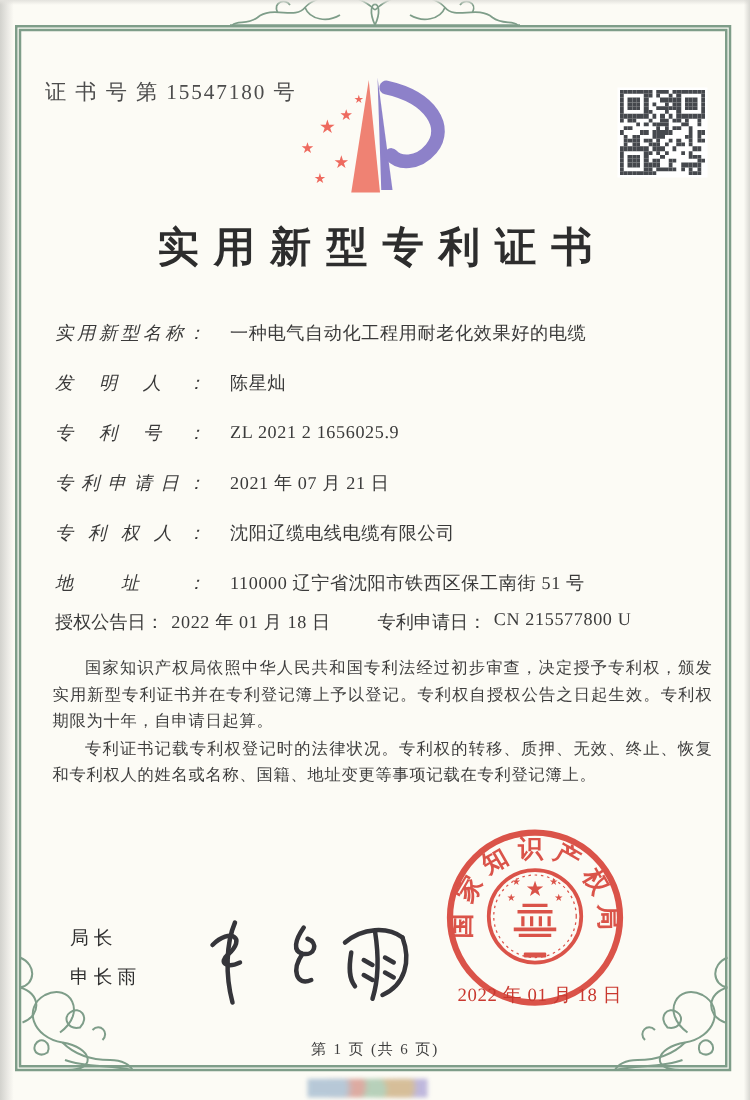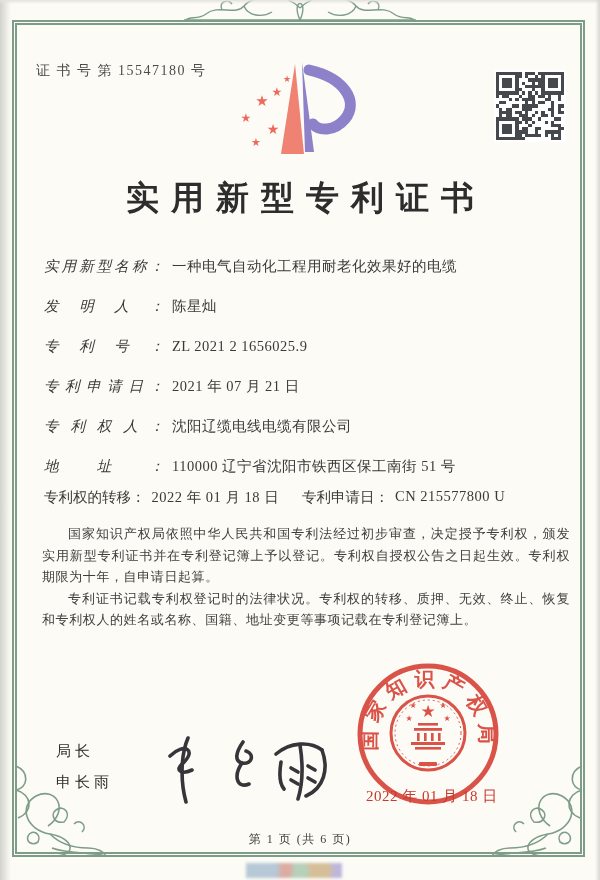--- a/index.html
+++ b/index.html
@@ -23,7 +23,7 @@
   .flourish.br{right:15px;bottom:21px;}
   .flourish.bl{left:13px;bottom:21px;transform:scaleX(-1);}
 
-  .cert-number{position:absolute;left:36px;top:62px;font-size:14px;color:#4c4c4c;letter-spacing:1.5px;}
+  .cert-number{position:absolute;left:36px;top:62px;font-size:17px;color:#4c4c4c;letter-spacing:1.5px;}
 
   .logo{position:absolute;left:231px;top:54px;width:148px;height:110px;}
 

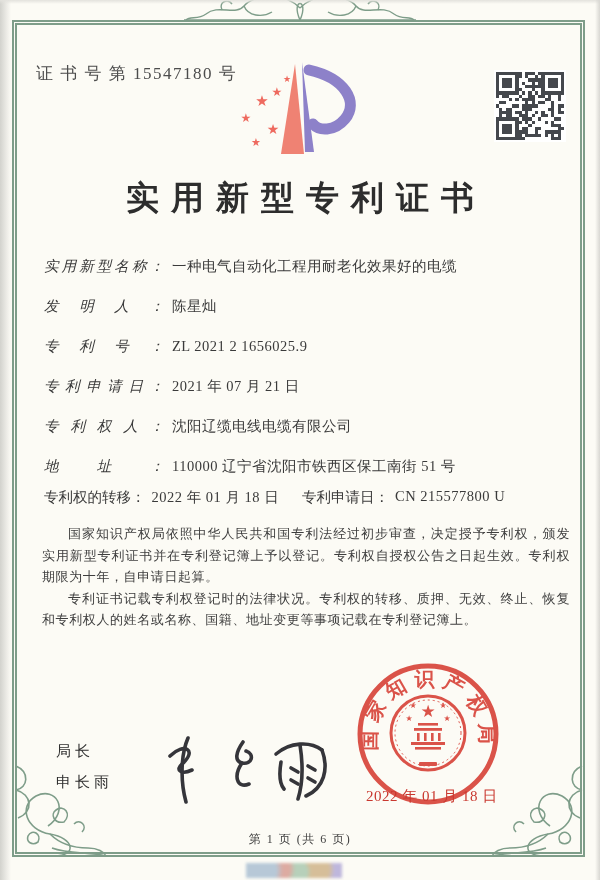--- a/index.html
+++ b/index.html
@@ -37,7 +37,7 @@
   .fields{position:absolute;left:44px;top:246px;right:26px;}
   .field{height:40px;display:flex;align-items:center;font-size:14.5px;color:#3a3a3a;}
   .field .lab{flex:none;display:inline-block;width:120px;text-align:justify;text-align-last:justify;font-style:italic;}
-  .field .val{margin-left:8px;letter-spacing:.5px;white-space:nowrap;}
+  .field .val{margin-left:20px;letter-spacing:.5px;white-space:nowrap;}
 
   .grant{position:absolute;left:44px;top:488px;right:20px;display:flex;font-size:14.5px;color:#3a3a3a;}
   .grant .cell{display:flex;white-space:nowrap;}

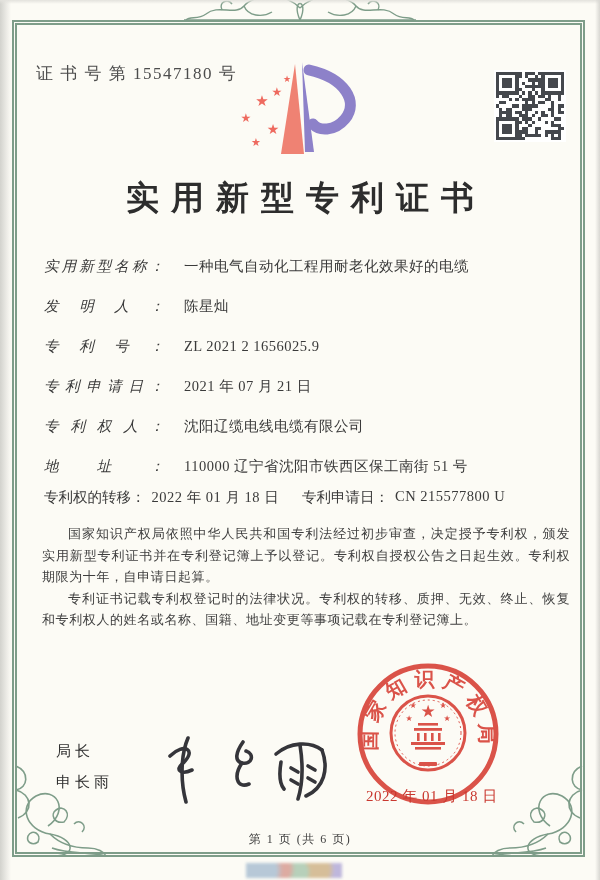--- a/index.html
+++ b/index.html
@@ -397,7 +397,7 @@
 
   <div class="grant">
     <div class="cell first">
-      <span class="lab2">专利权的转移：</span>
+      <span class="lab2">授权公告日：</span>
       <span class="val">2022 年 01 月 18 日</span>
     </div>
     <div class="cell">

